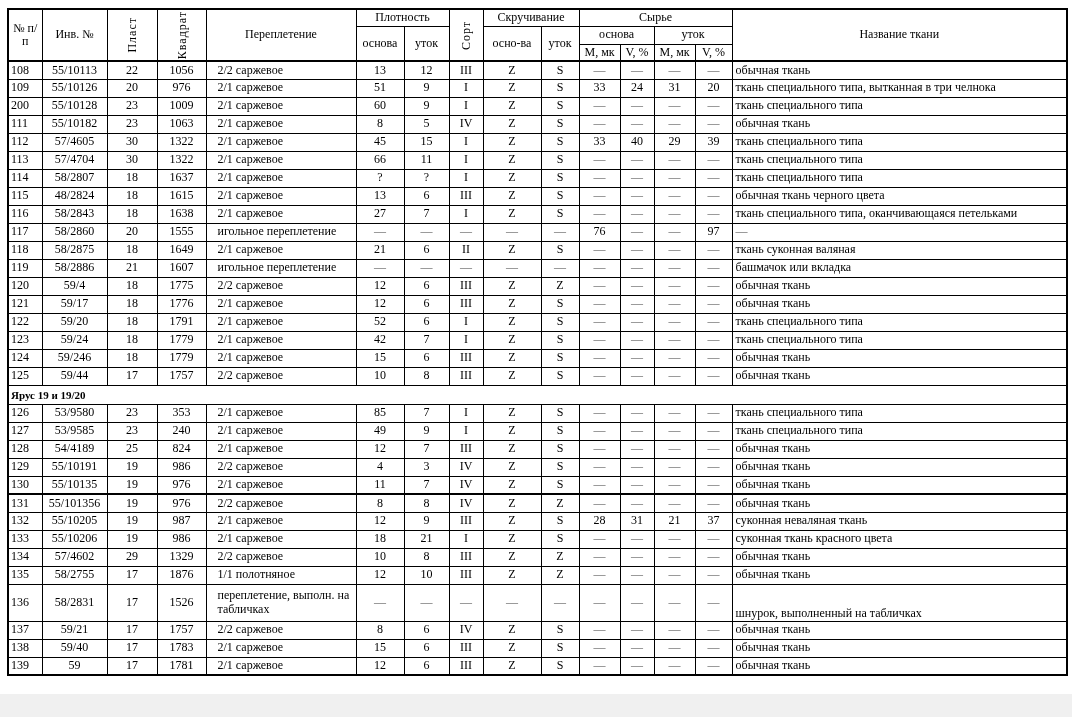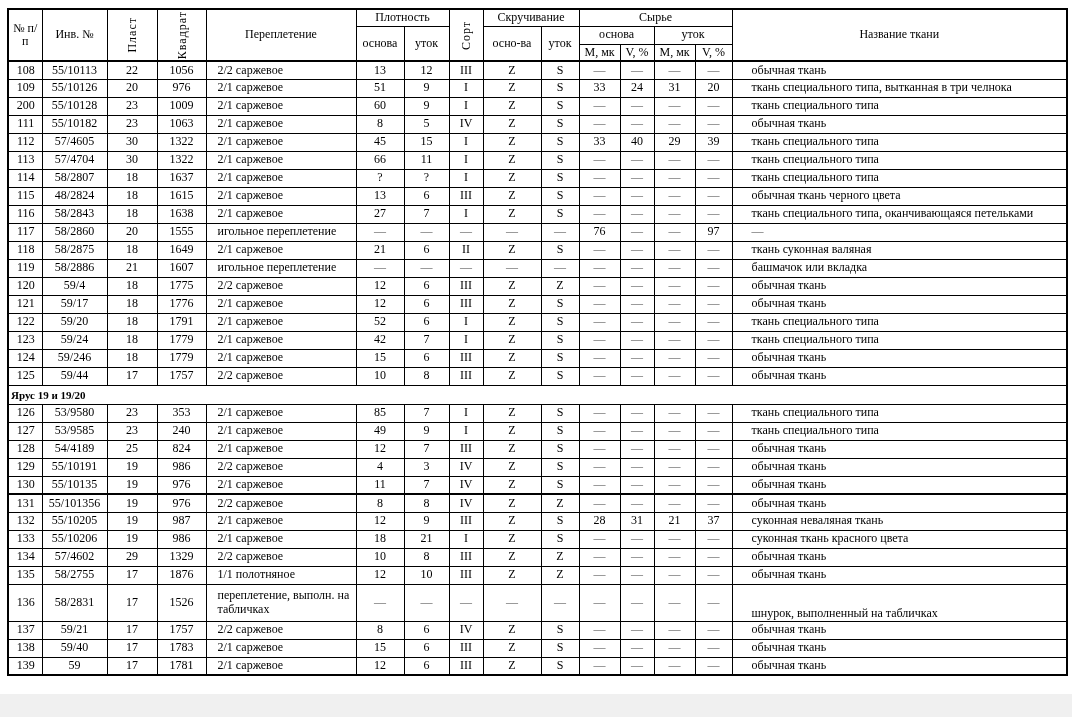--- a/index.html
+++ b/index.html
@@ -51,7 +51,7 @@
   tbody tr.tall { height: 37px; }
   tbody tr.thick-bottom { border-bottom: 2px solid #000; }
   tbody td { padding: 0 2px; text-align: center; white-space: nowrap; }
-  tbody td.c0 { text-align: center; padding-right: 1px; }
+  tbody td.c0 { text-align: left; padding-right: 1px; }
   tbody td.c4 { text-align: left; padding-left: 11px; white-space: normal; }
   tbody td.c14 { text-align: left; padding-left: 19px; white-space: normal; }
   tbody td.dash { color: #666; }

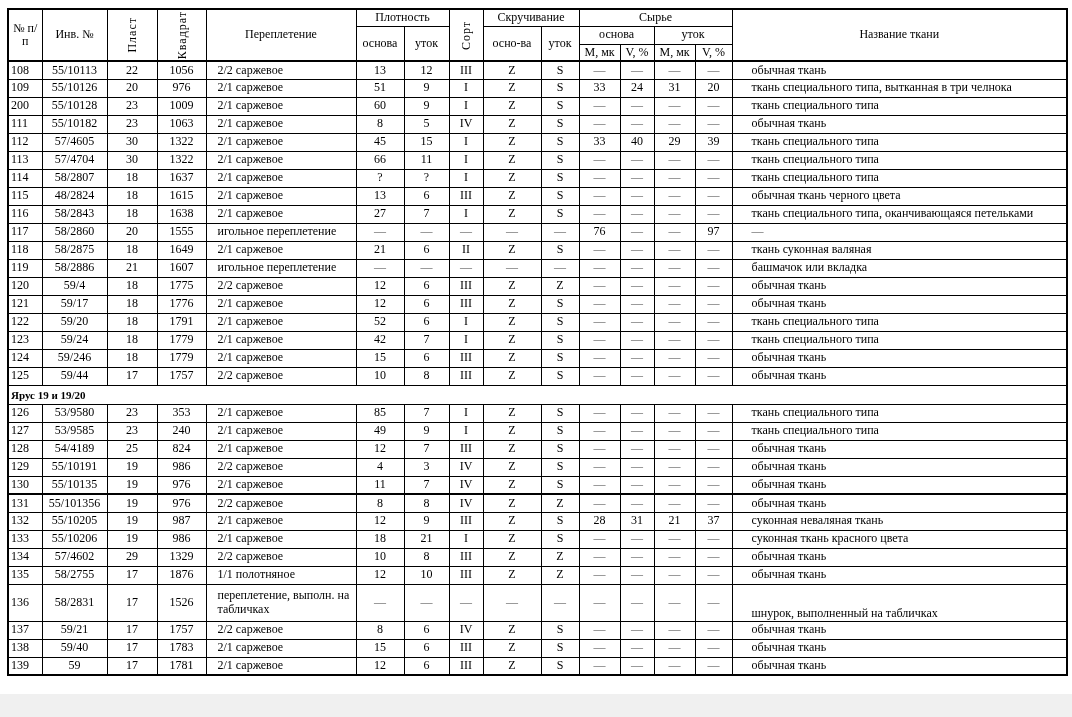--- a/index.html
+++ b/index.html
@@ -53,7 +53,7 @@
   tbody td { padding: 0 2px; text-align: center; white-space: nowrap; }
   tbody td.c0 { text-align: left; padding-right: 1px; }
   tbody td.c4 { text-align: left; padding-left: 11px; white-space: normal; }
-  tbody td.c14 { text-align: left; padding-left: 19px; white-space: normal; }
+  tbody td.c14 { text-align: left; padding-left: 3px; white-space: normal; }
   tbody td.dash { color: #666; }
   tr.tall td.c14 { vertical-align: bottom; text-align: left; }
   tr.section-row { height: 19px; }

